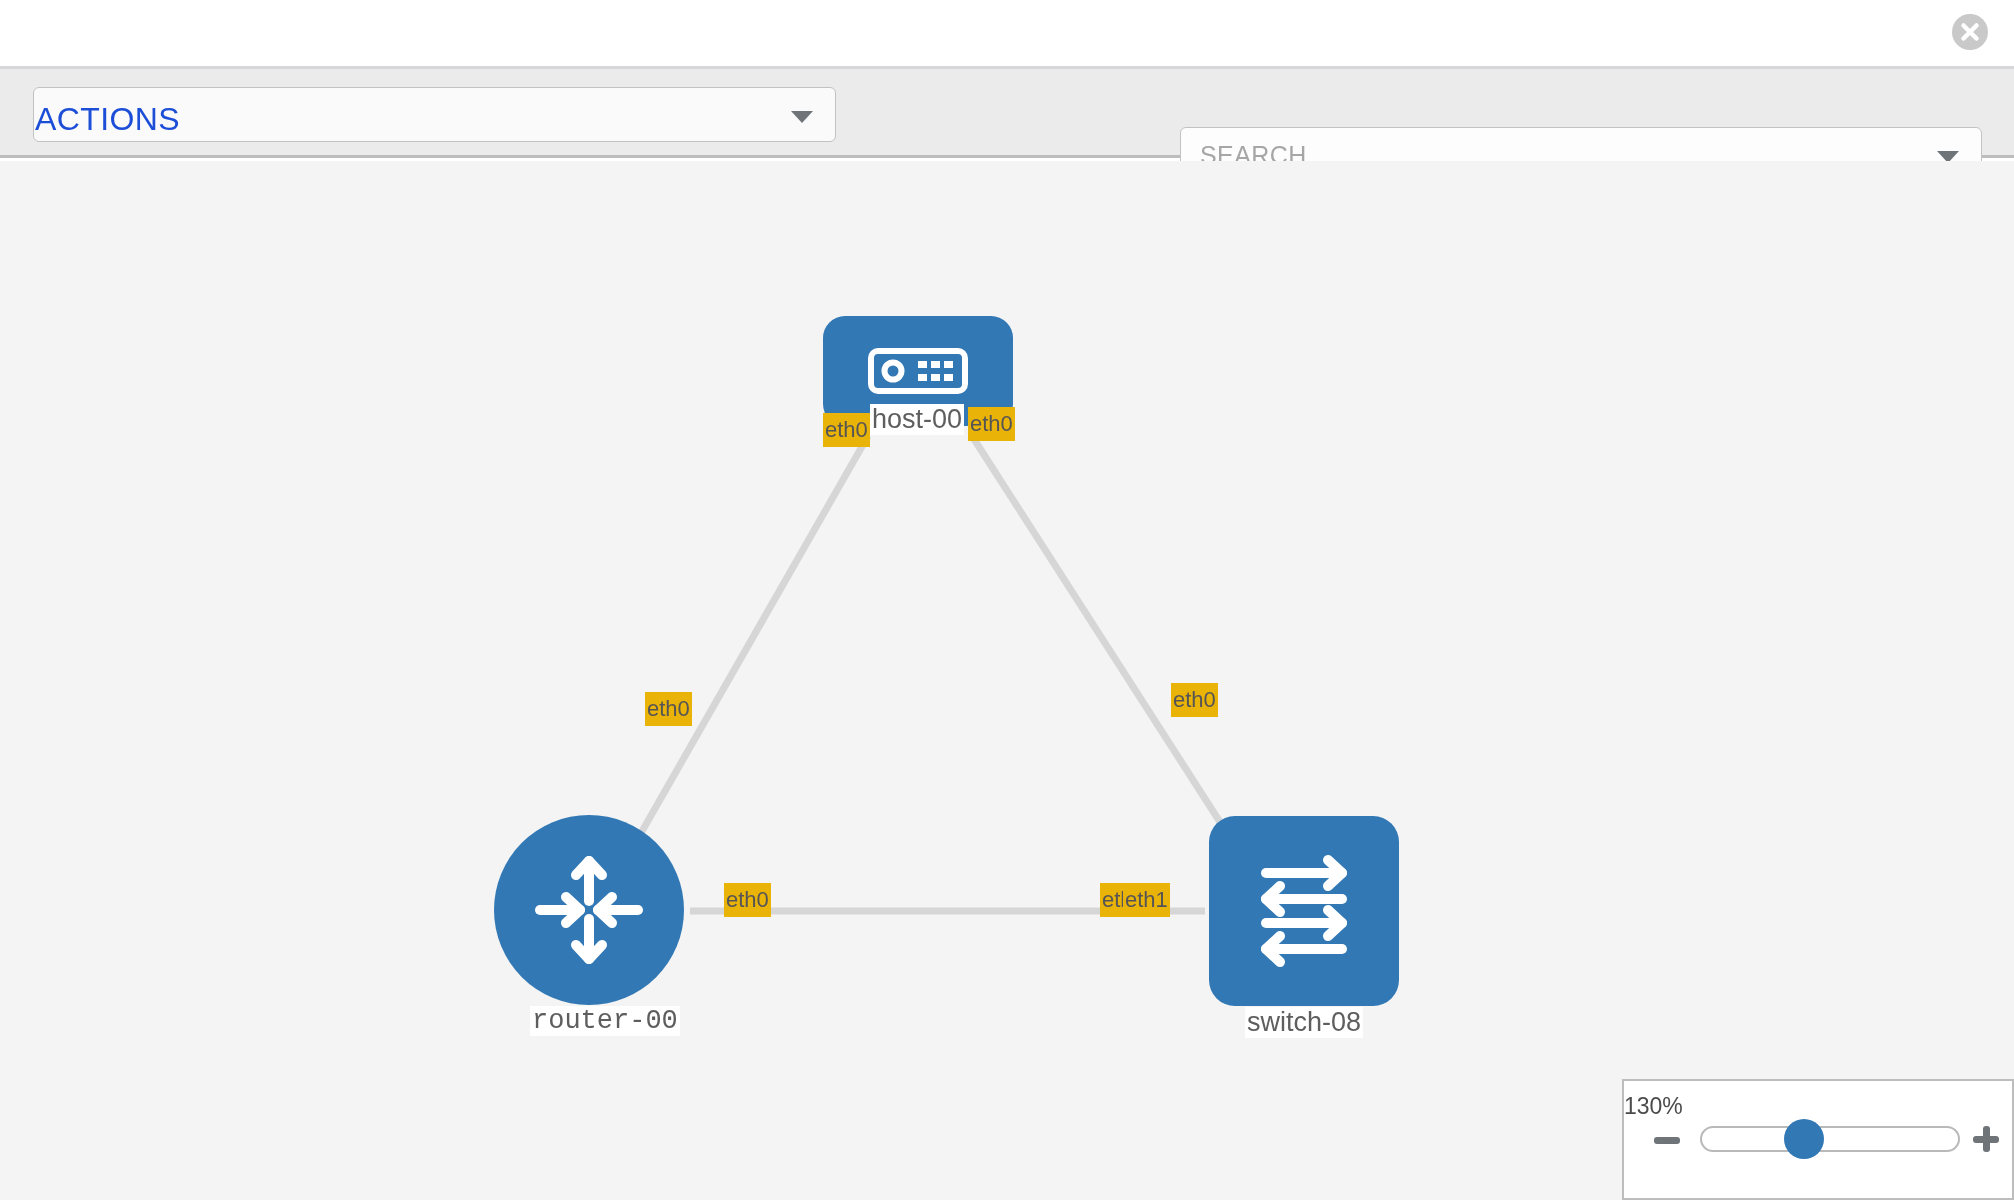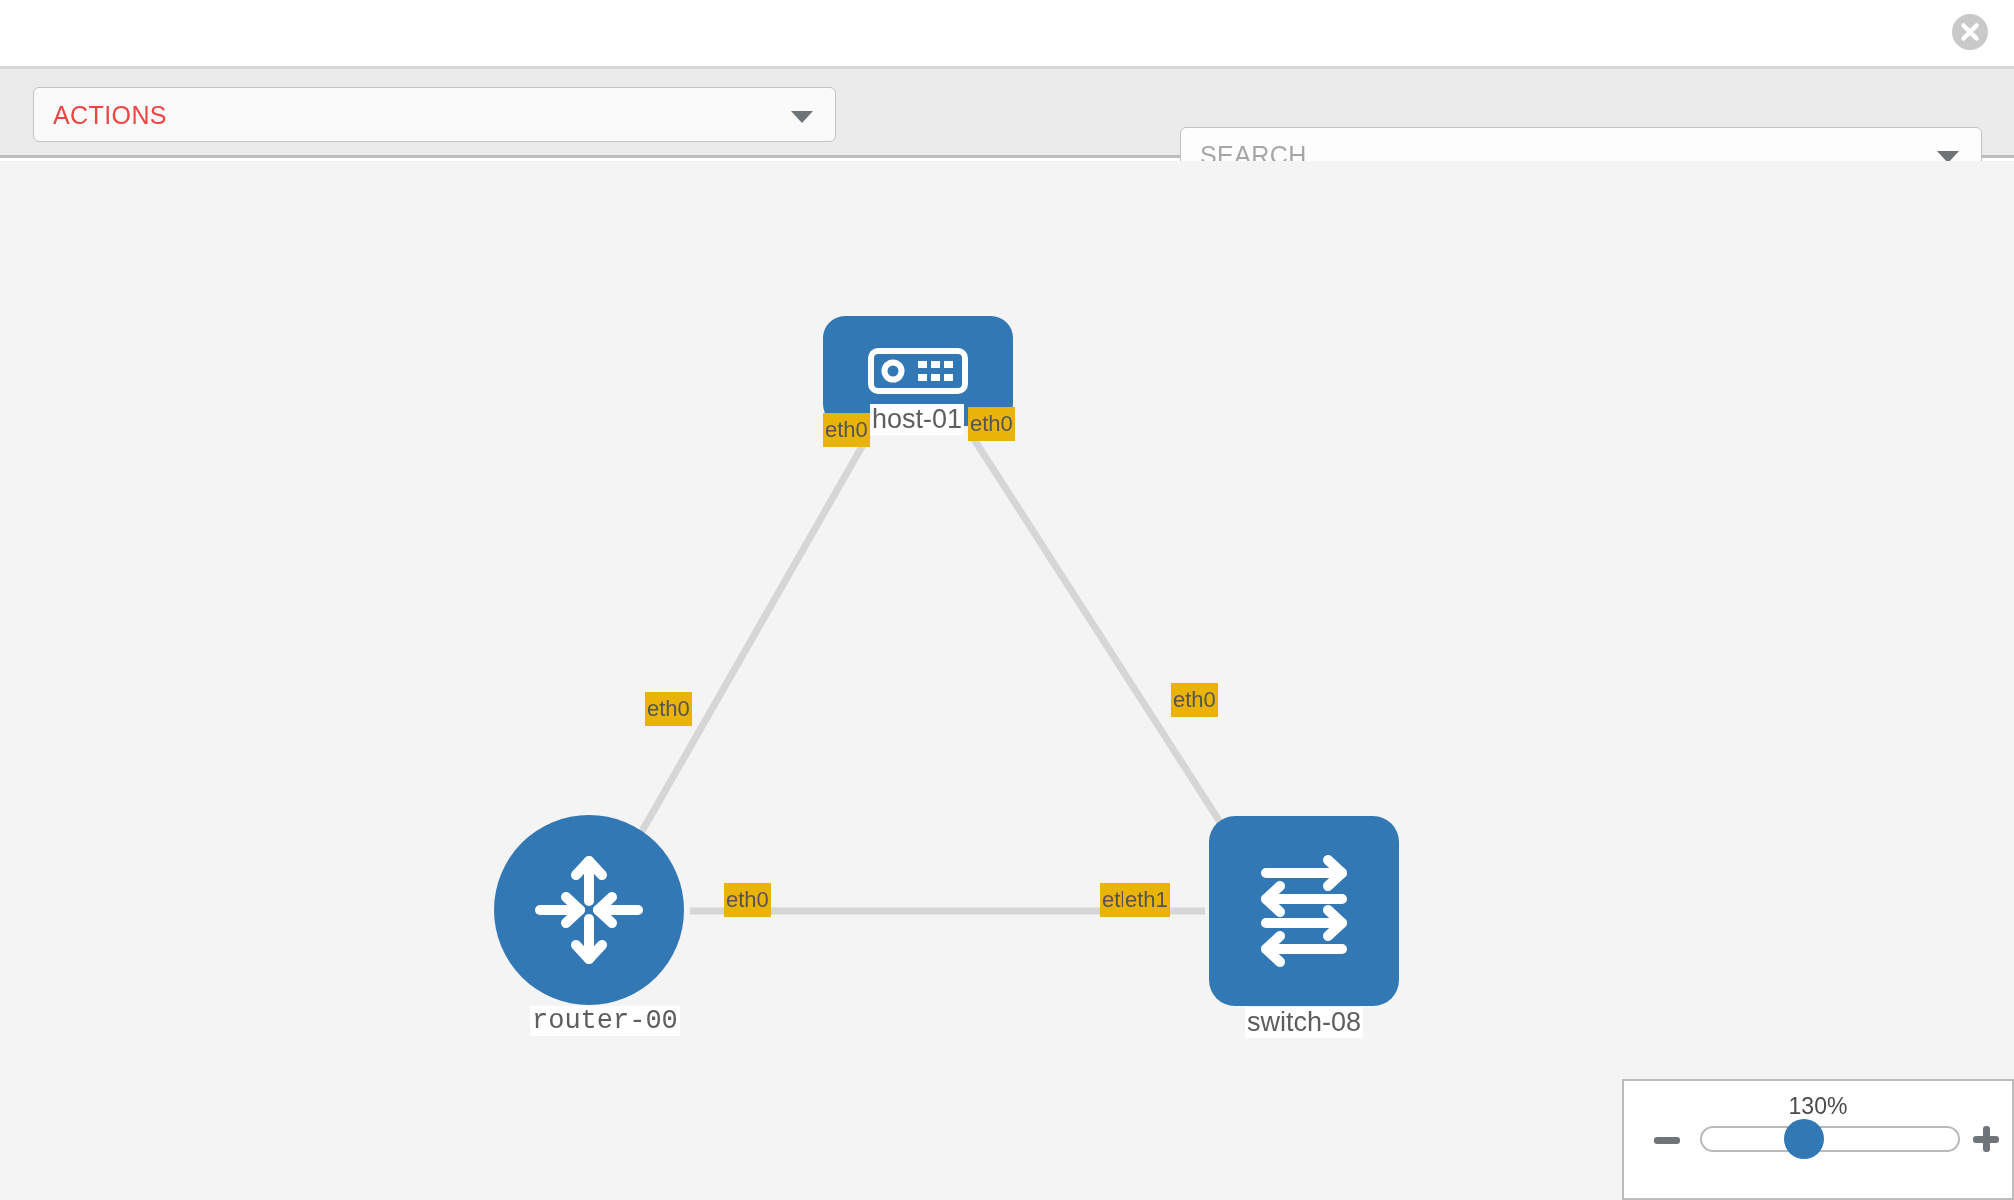--- a/index.html
+++ b/index.html
@@ -63,9 +63,9 @@
   }
   .actions-label {
     position: absolute;
-    left: 19px; top: 13px;
-    font-size: 25px;
-    color: #ef4444;
+    left: 1px; top: 13px;
+    font-size: 32px;
+    color: #1d4ed8;
     letter-spacing: 0.4px;
   }
   .caret {

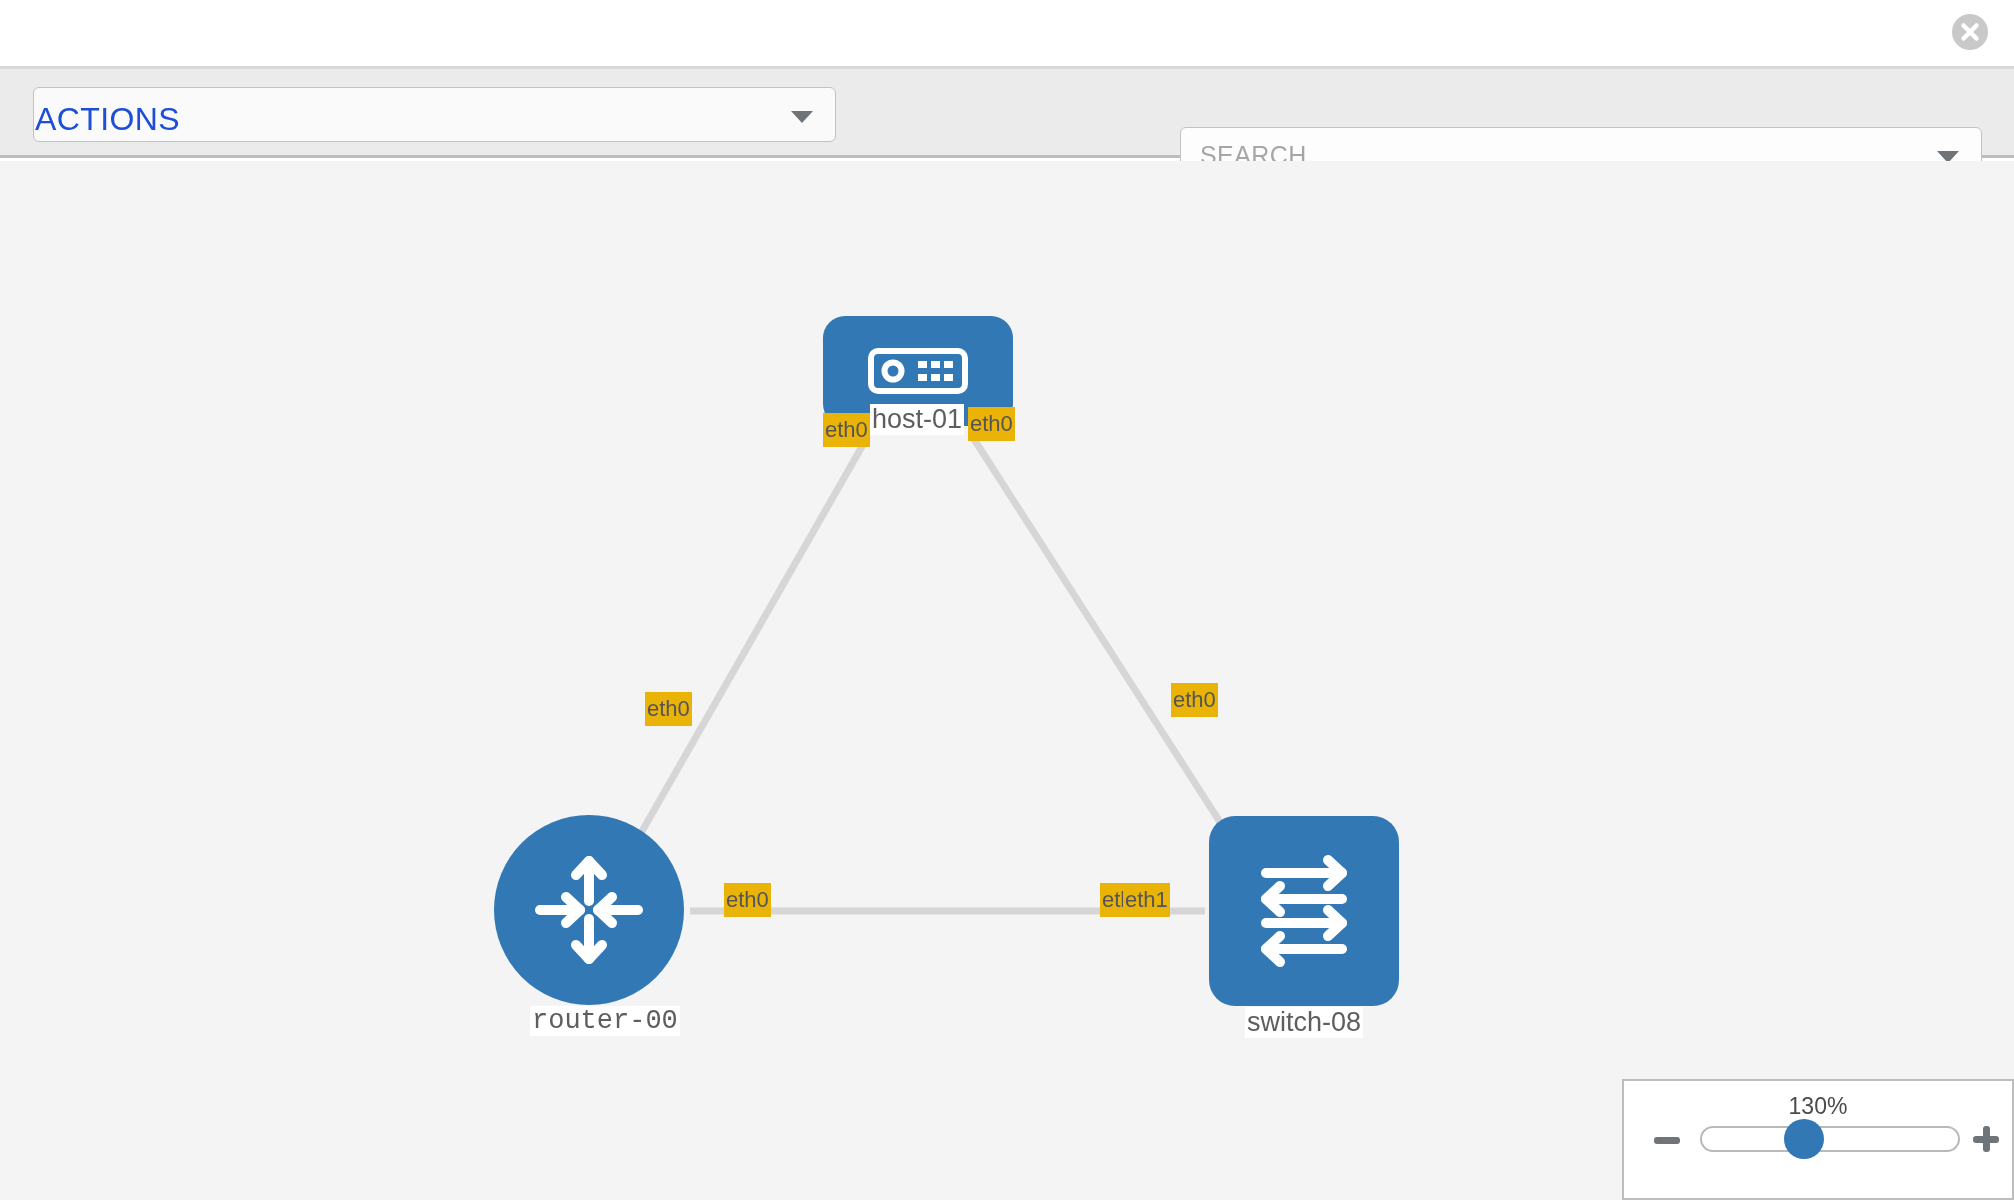--- a/index.html
+++ b/index.html
@@ -313,7 +313,7 @@
           <rect x="76" y="29" width="9" height="7" fill="#ffffff"></rect>
         </svg>
       </div>
-      <div class="node-label">host-01</div>
+      <div class="node-label">host-00</div>
     </div>
 
     <div class="node" id="node-router">

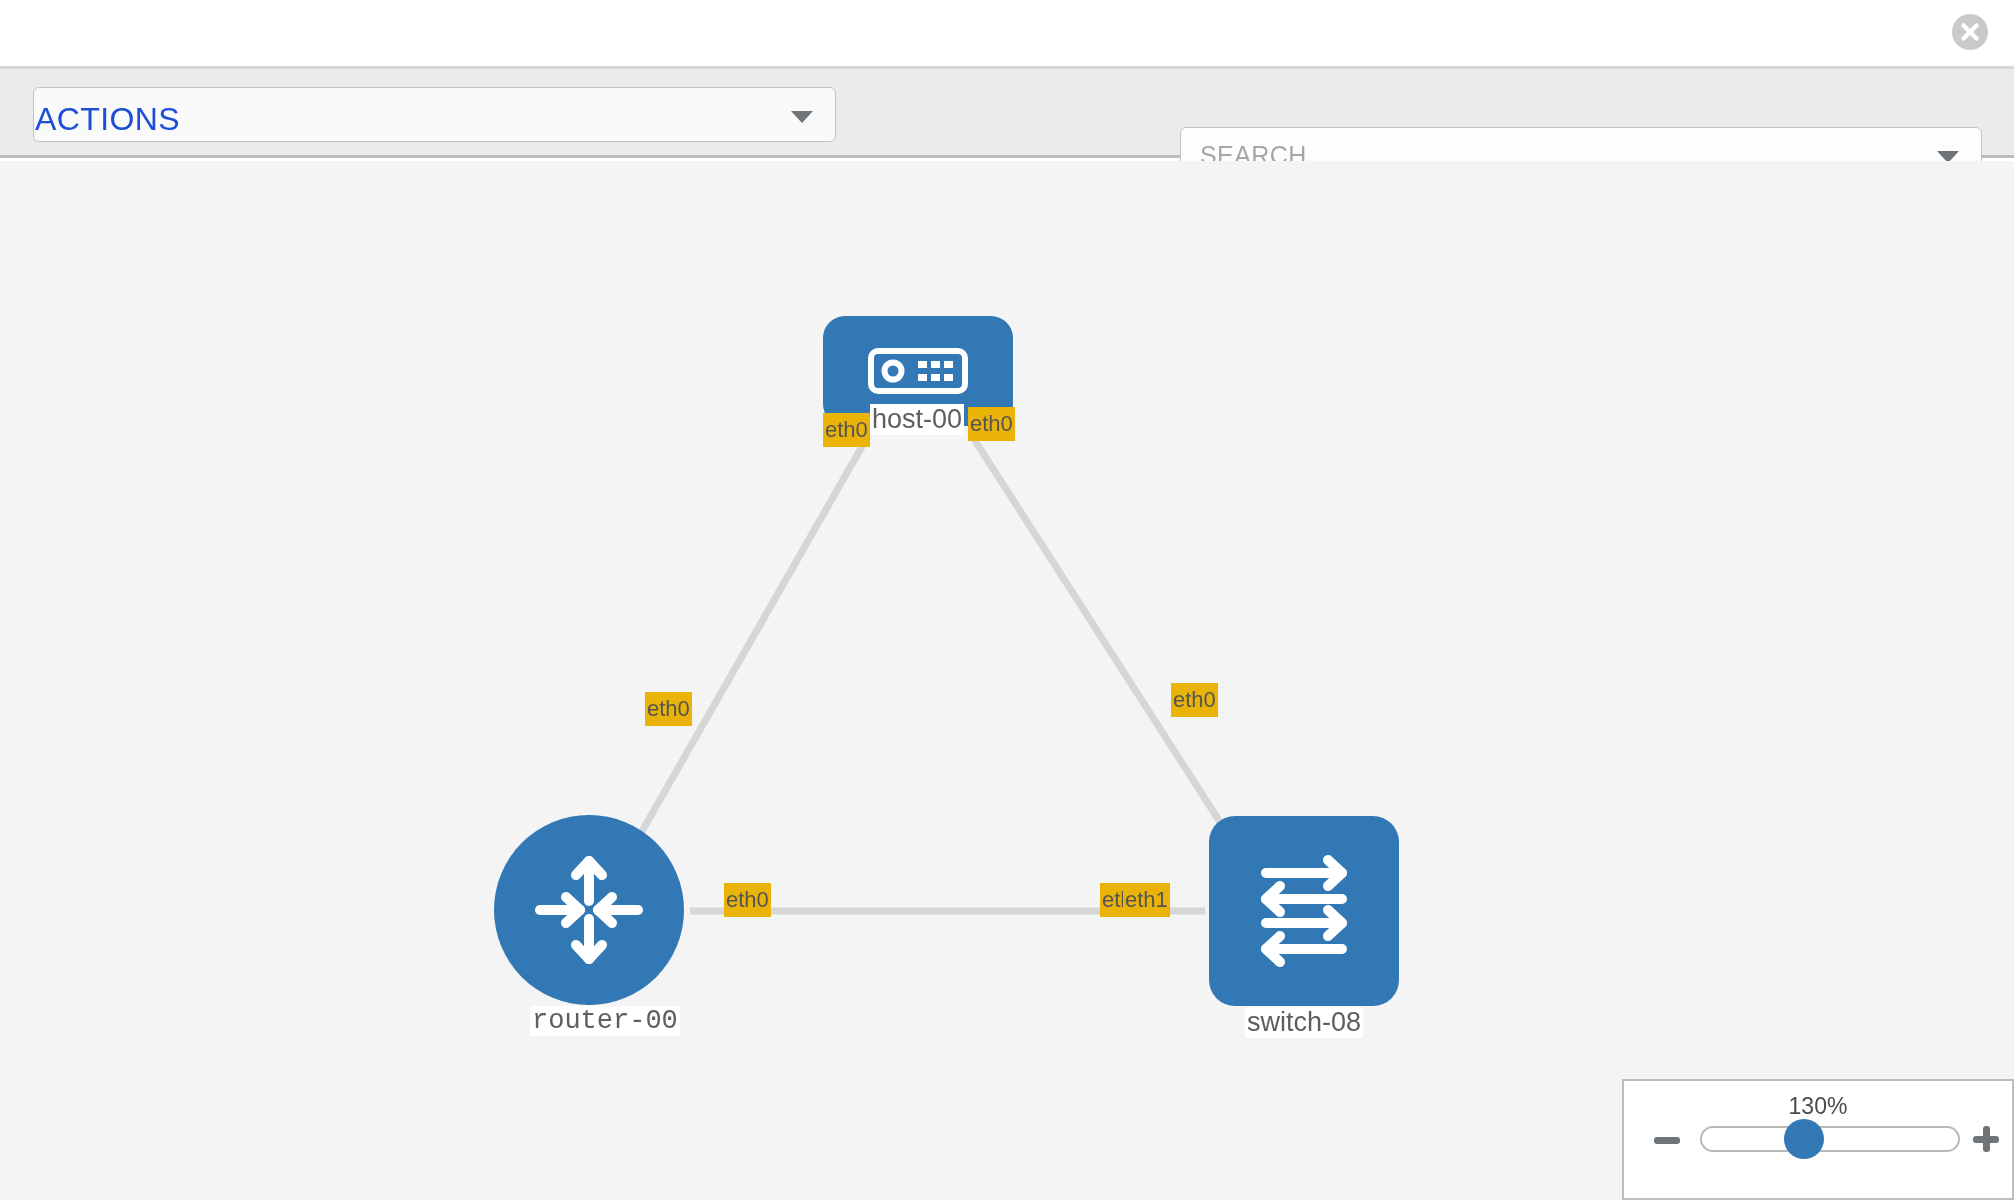--- a/index.html
+++ b/index.html
@@ -196,7 +196,6 @@
     position: absolute;
     left: 0; top: 12px;
     width: 100%;
-    text-align: center;
     font-size: 23px;
     color: #4b4b4b;
   }

